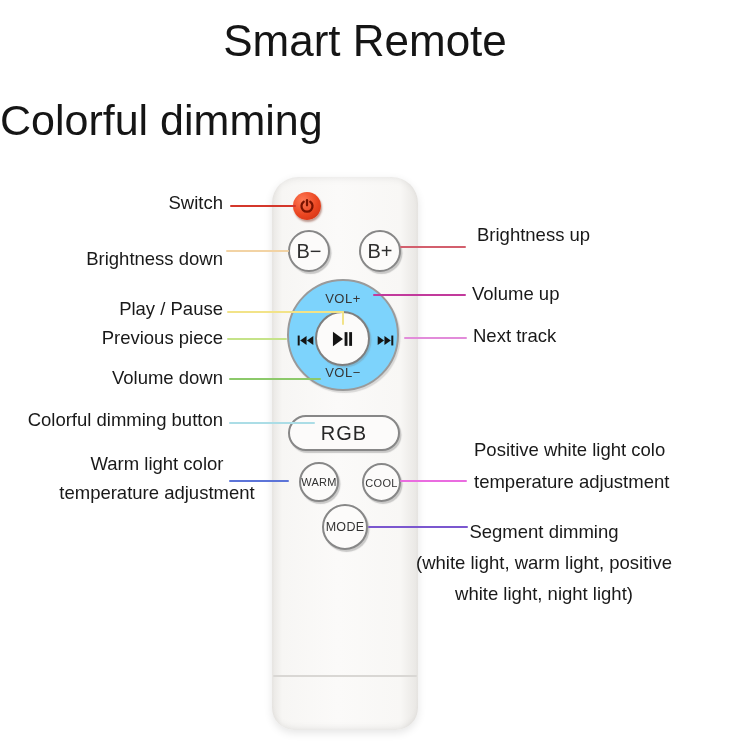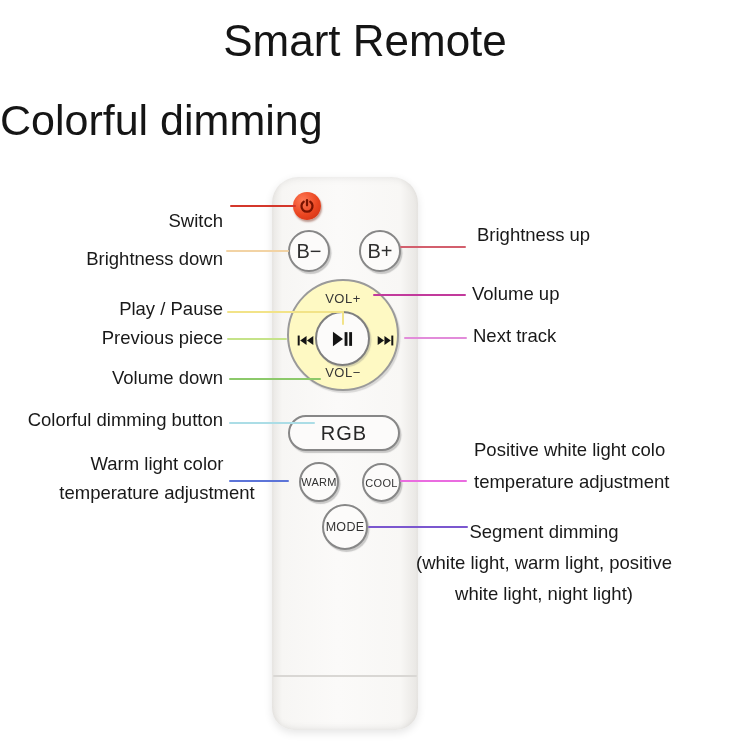--- a/index.html
+++ b/index.html
@@ -75,7 +75,7 @@
   
   .lbl{position:absolute;font-size:18.5px;white-space:nowrap;transform:translateY(-54%);color:#191919;}
   .lbl-left{right:527px;text-align:right;}
-  .lbl-switch{top:222px;}
+  .lbl-switch{top:204px;}
   .lbl-bdown{top:260px;}
   .lbl-play{top:310px;}
   .lbl-prev{top:339px;}

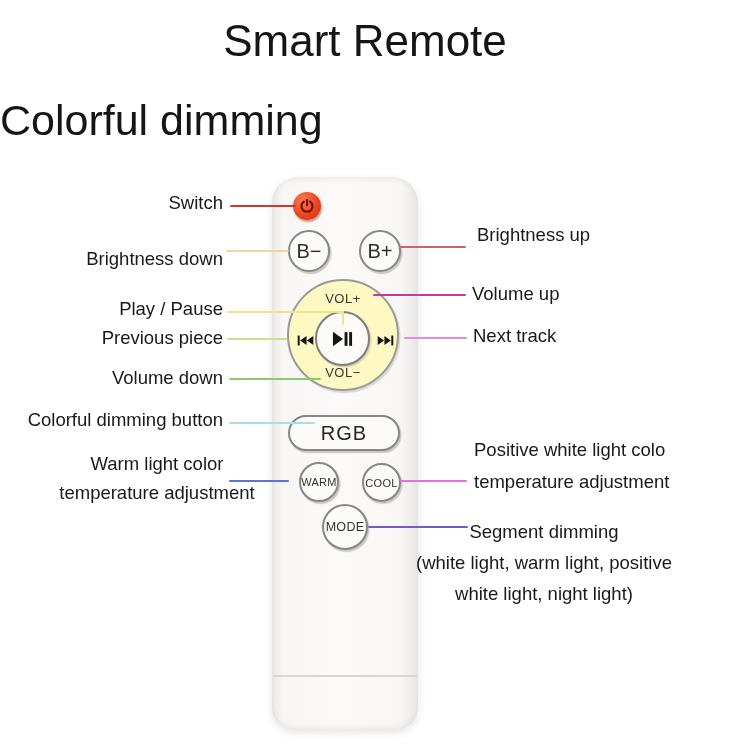--- a/index.html
+++ b/index.html
@@ -36,7 +36,7 @@
   .b-plus{left:359px;top:230px;width:42px;height:42px;}
   .ring{
     left:287px;top:279px;width:112px;height:112px;
-    border:2px solid #9a9a9a;border-radius:50%;background:#fef9c3;box-sizing:border-box;
+    border:2px solid #9a9a9a;border-radius:50%;background:#7dd3fc;box-sizing:border-box;
     box-shadow:1.5px 2px 1px rgba(120,120,120,0.25);position:absolute;
   }
   .vol-label{position:absolute;left:0;width:100%;text-align:center;font-size:13px;letter-spacing:0.5px;color:#363636;}

